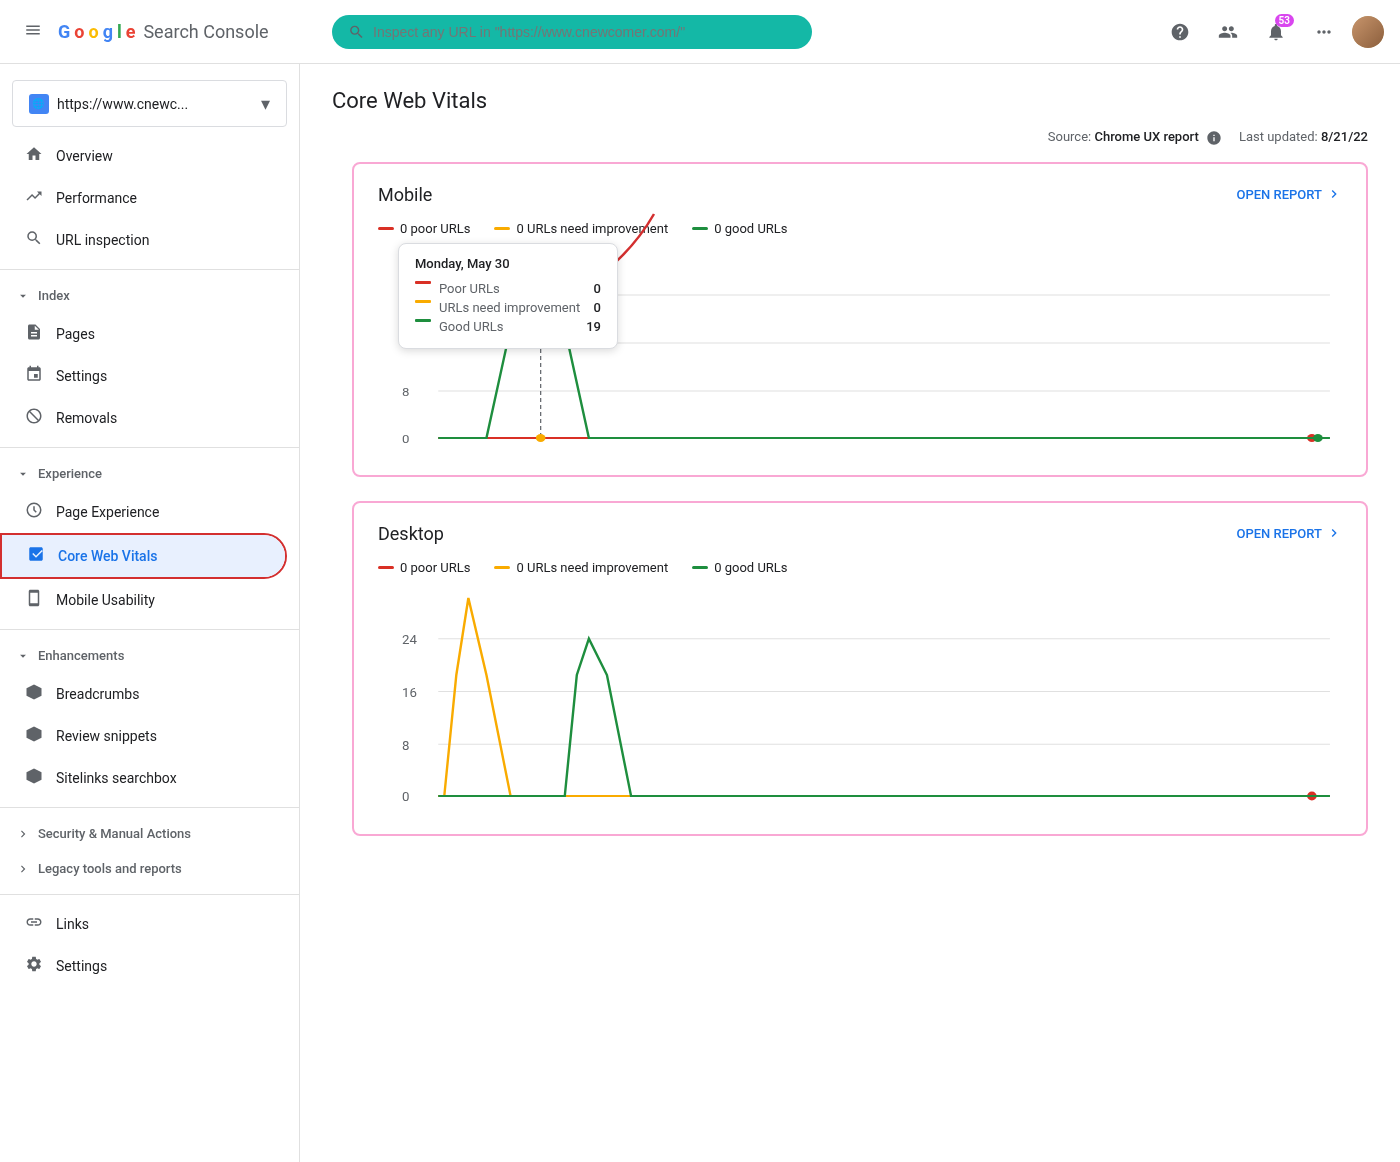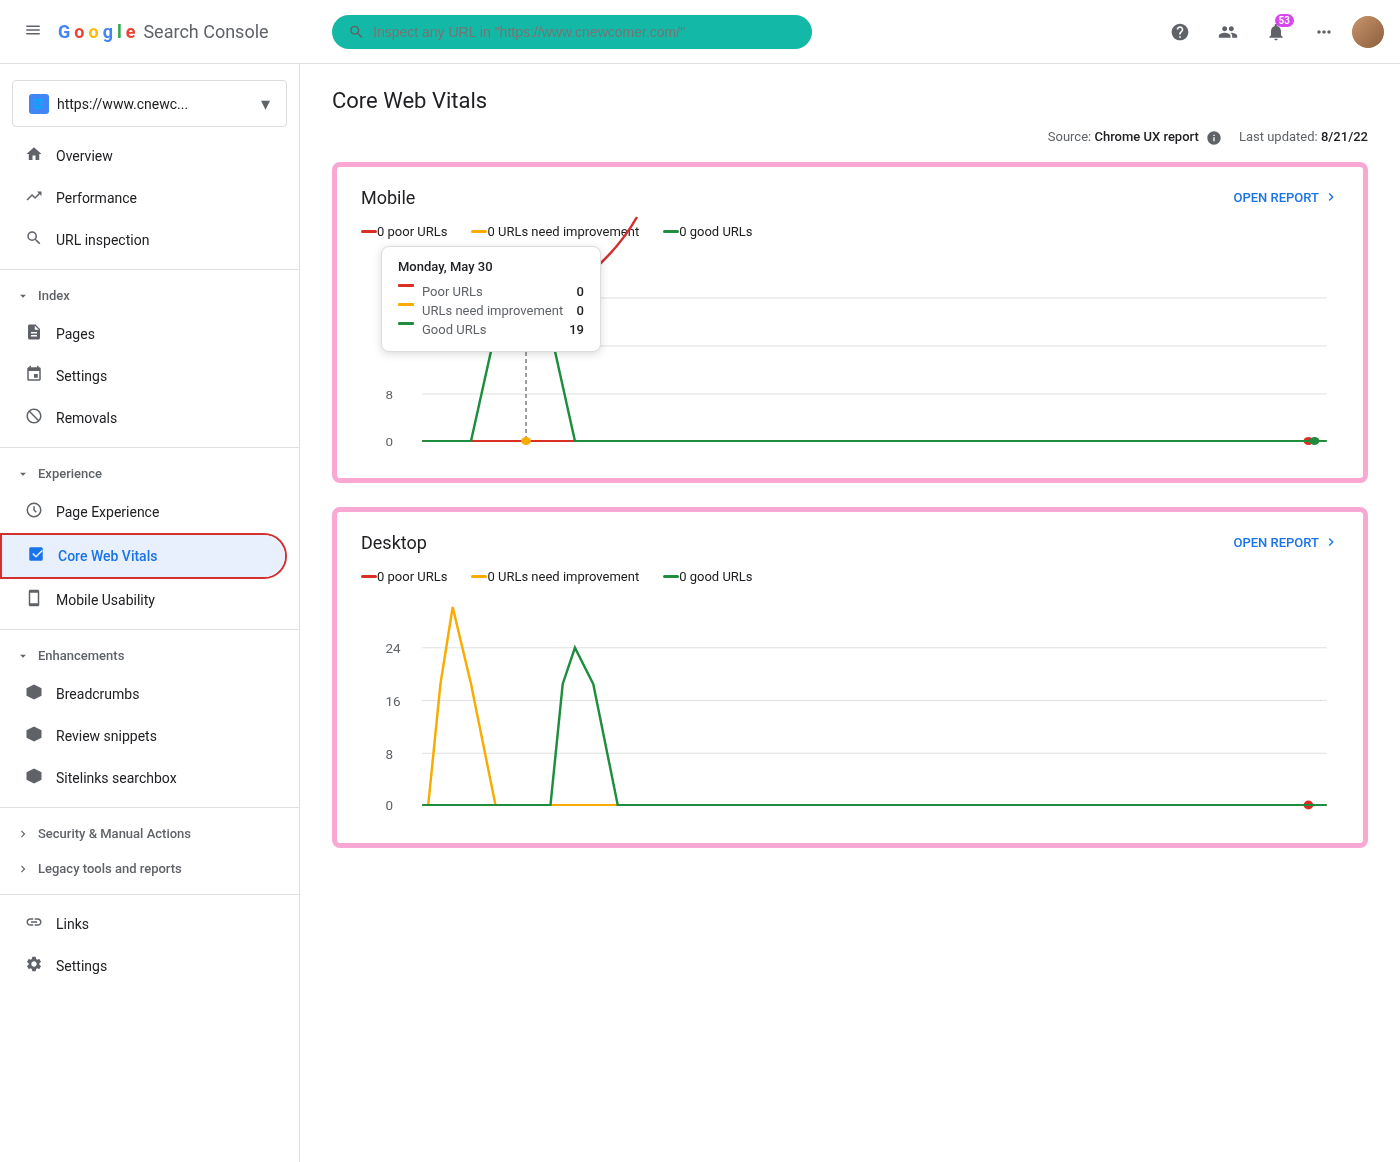--- a/index.html
+++ b/index.html
@@ -84,8 +84,8 @@
 
     
     .card {
-      border: 5px solid #f9a8d4; border-radius: 8px; margin-bottom: 24px;
-      overflow: visible; position: relative;
+      border: 2px solid #f9a8d4; border-radius: 8px; margin-bottom: 24px;
+      overflow: visible; position: relative; margin-left: 20px;
     }
     .card-header {
       display: flex; align-items: center; justify-content: space-between;

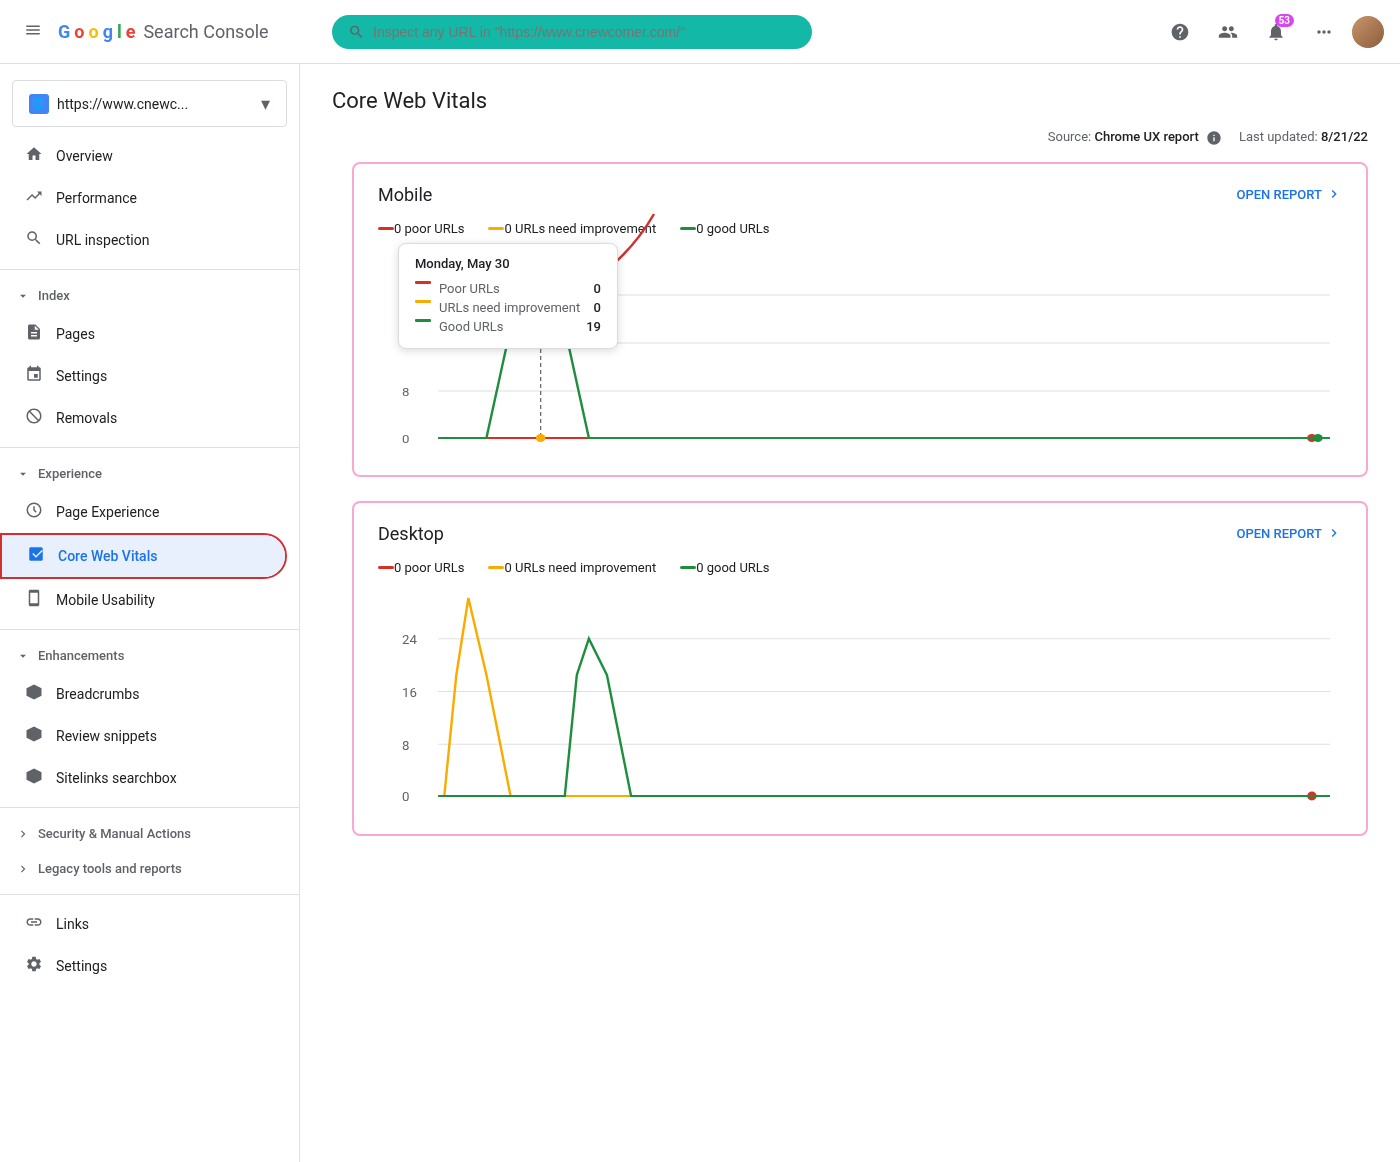--- a/index.html
+++ b/index.html
@@ -101,7 +101,7 @@
     .legend {
       display: flex; gap: 24px; padding: 0 24px 12px; font-size: 13px; color: #202124;
     }
-    .legend-item { display: flex; align-items: center; }
+    .legend-item { display: flex; align-items: center; gap: 6px; }
     .legend-dot { width: 16px; height: 3px; border-radius: 2px; }
     .legend-dot.poor { background: #d93025; }
     .legend-dot.needs { background: #f9ab00; }

